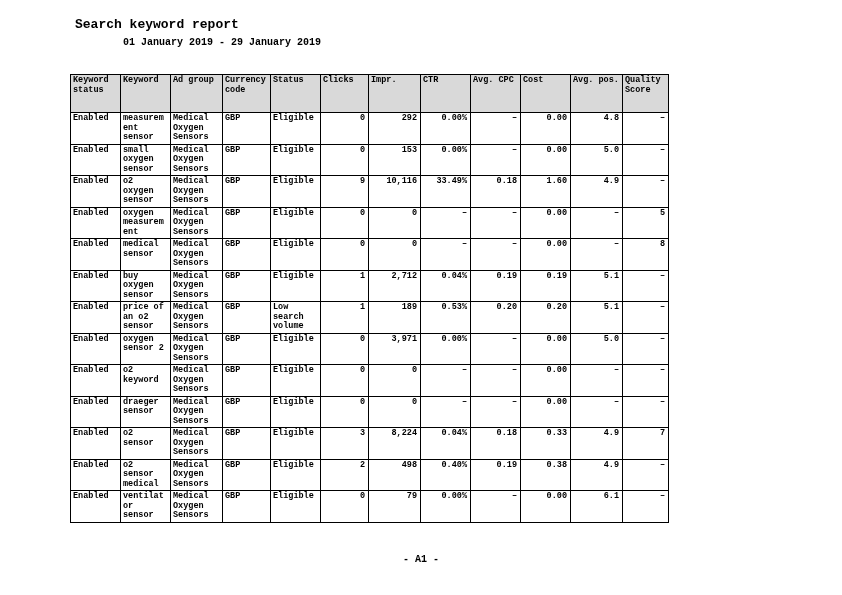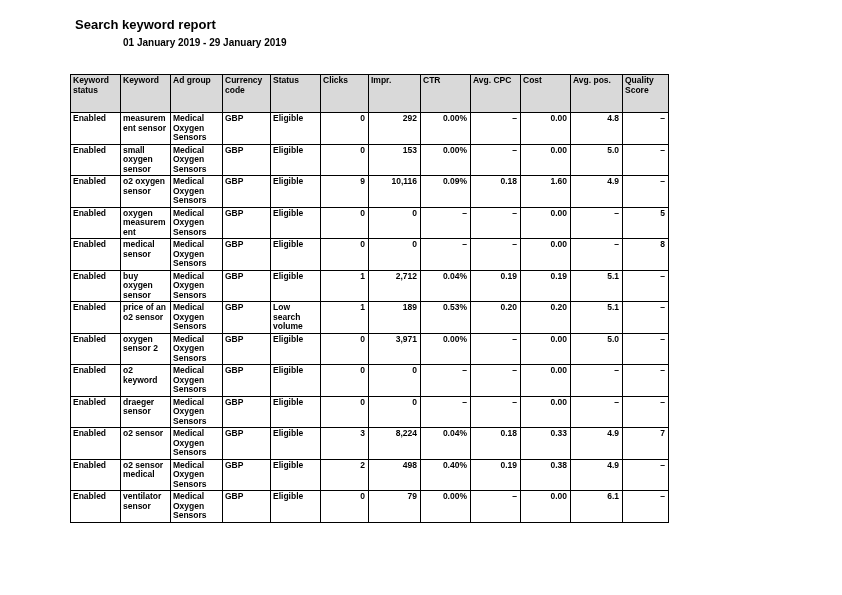--- a/index.html
+++ b/index.html
@@ -8,7 +8,7 @@
     font-family:"Liberation Sans", sans-serif;
     -webkit-font-smoothing:none;
   }
-  .page { position:relative; width:842px; height:595px; background:#ffffff; }
+  .page { position:relative; width:842px; height:595px; background:#ffffff;font-family:Liberation Mono, monospace; }
 
   .report-title {
     position:absolute; left:75px; top:17px;

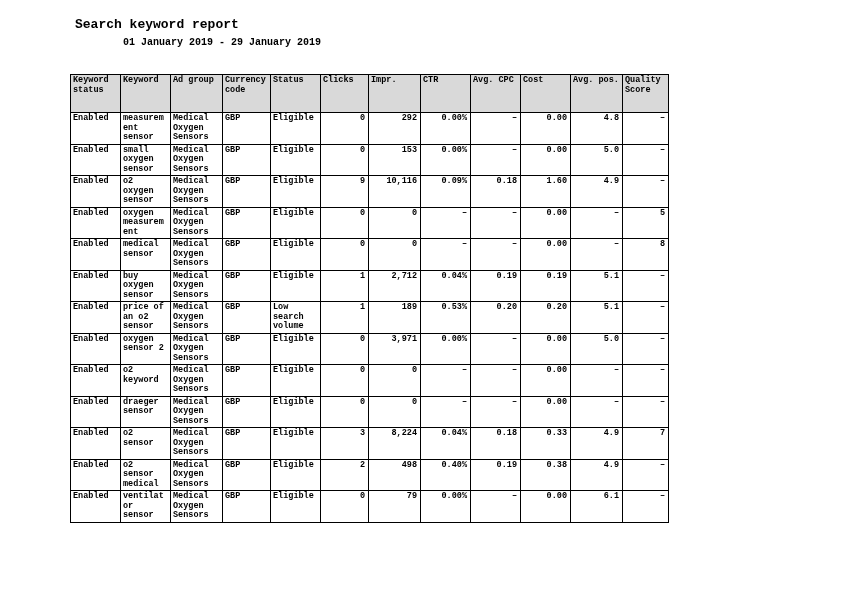--- a/index.html
+++ b/index.html
@@ -120,7 +120,7 @@
           <td>Eligible</td>
           <td class="num">9</td>
           <td class="num">10,116</td>
-          <td class="num">0.09%</td>
+          <td class="num">33.49%</td>
           <td class="num">0.18</td>
           <td class="num">1.60</td>
           <td class="num">4.9</td>

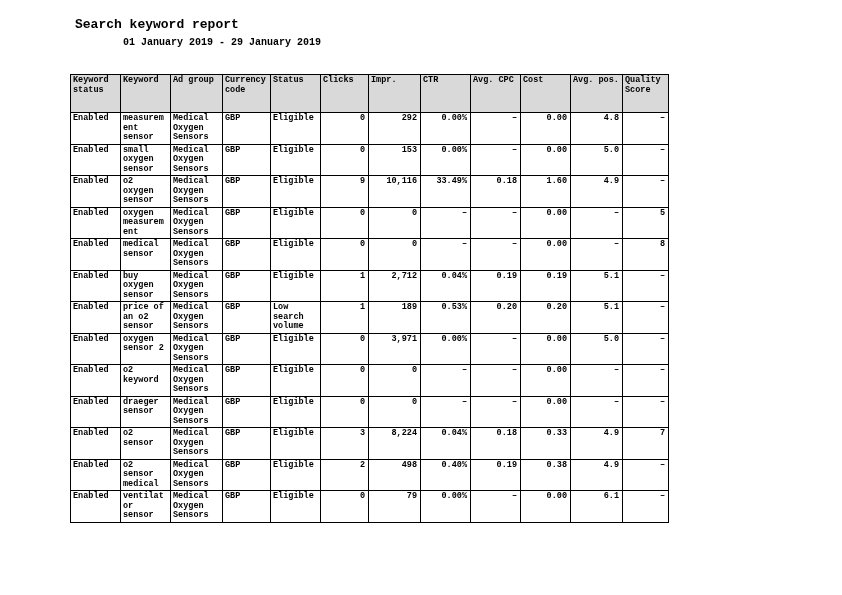--- a/index.html
+++ b/index.html
@@ -269,6 +269,7 @@
       </tbody>
   </table>
 
+  <div class="page-footer">- A1 -</div>
 
 </div>
 

